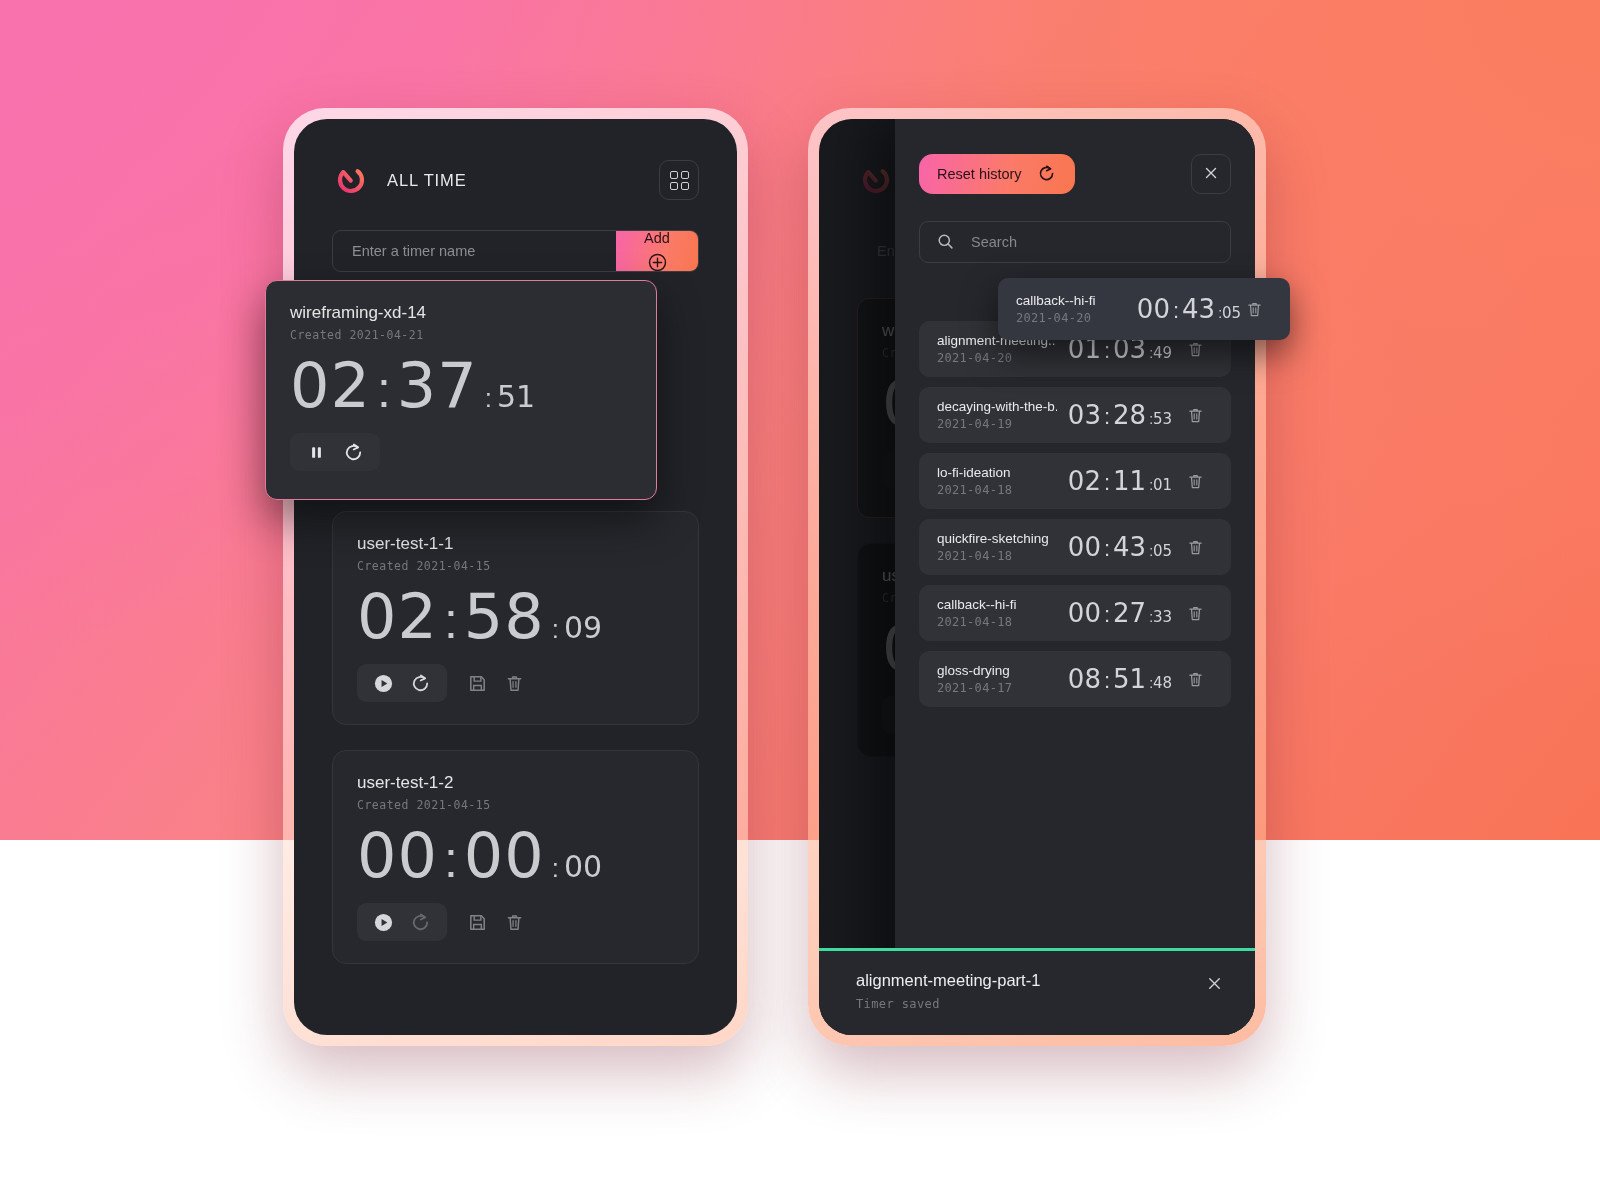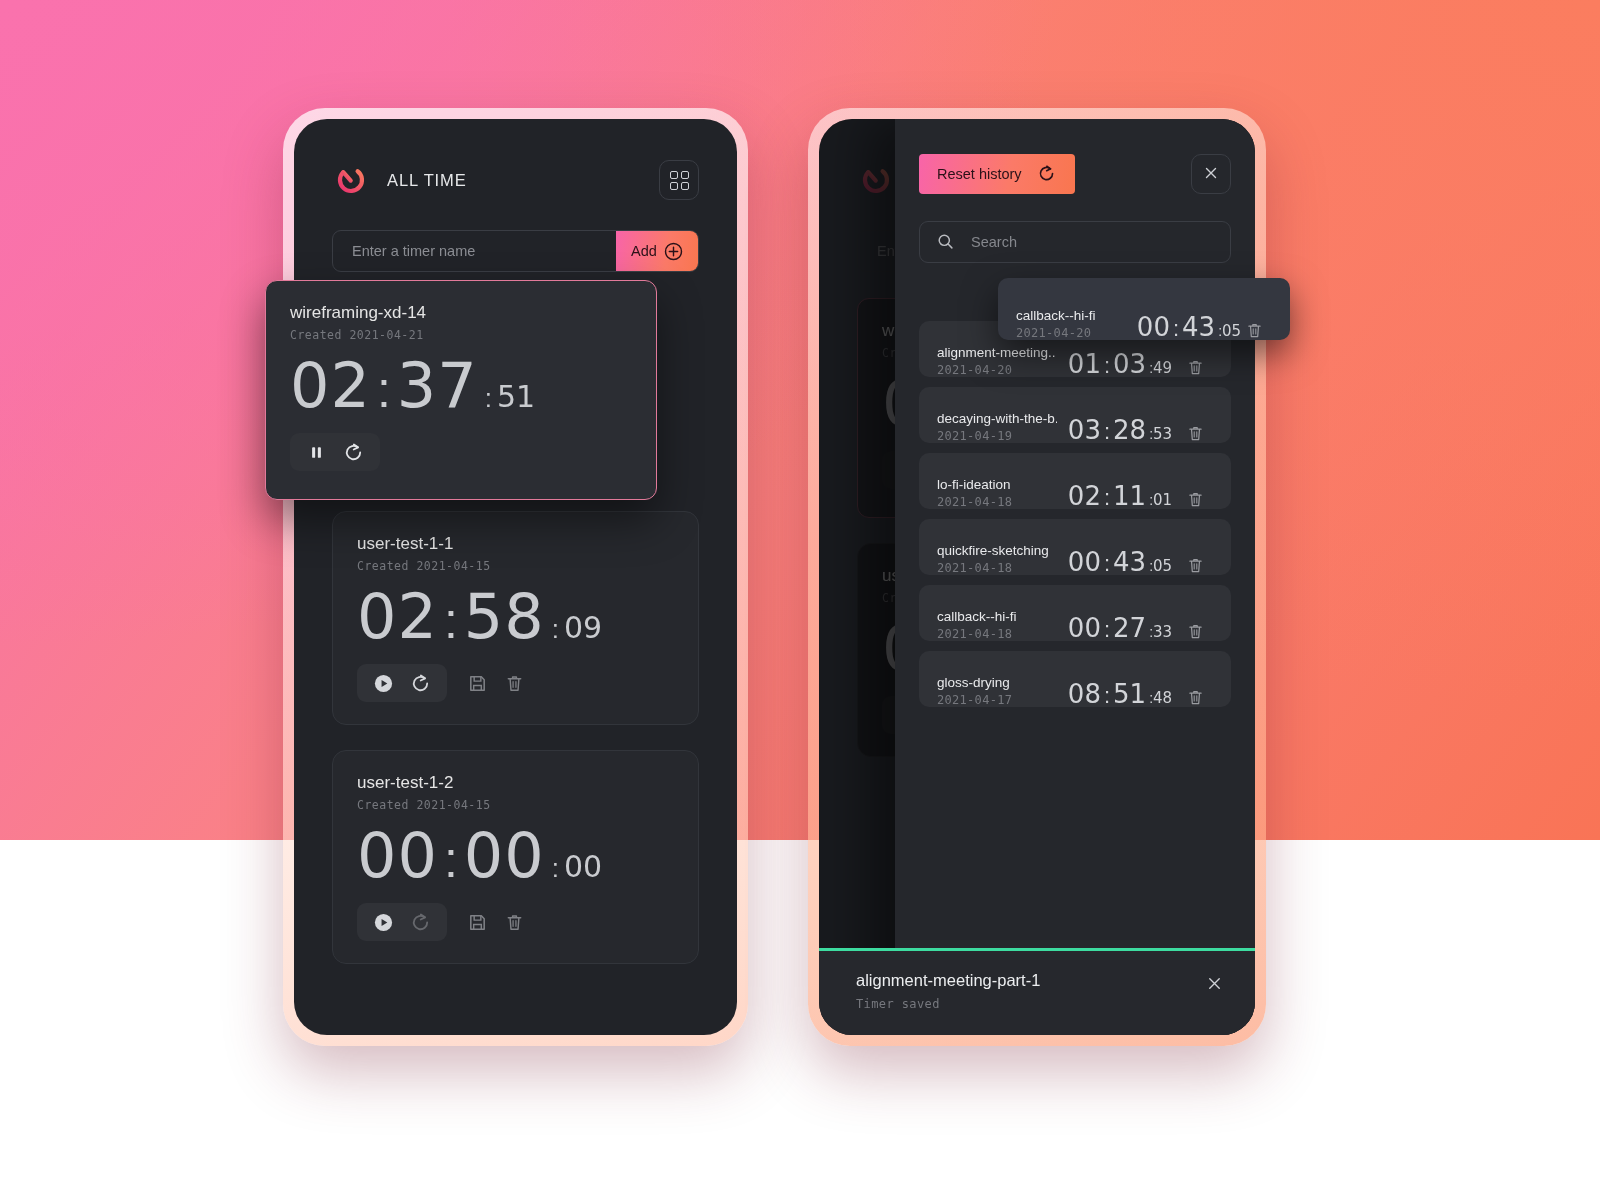--- a/index.html
+++ b/index.html
@@ -166,7 +166,7 @@
     height: 40px;
     padding: 0 18px;
     border: 0;
-    border-radius: 4px;
+    border-radius: 14px;
     background: linear-gradient(100deg, #f864a9 0%, #fb7a68 58%, #f9764f 100%);
     color: #2a1118;
     font-size: 14.5px;

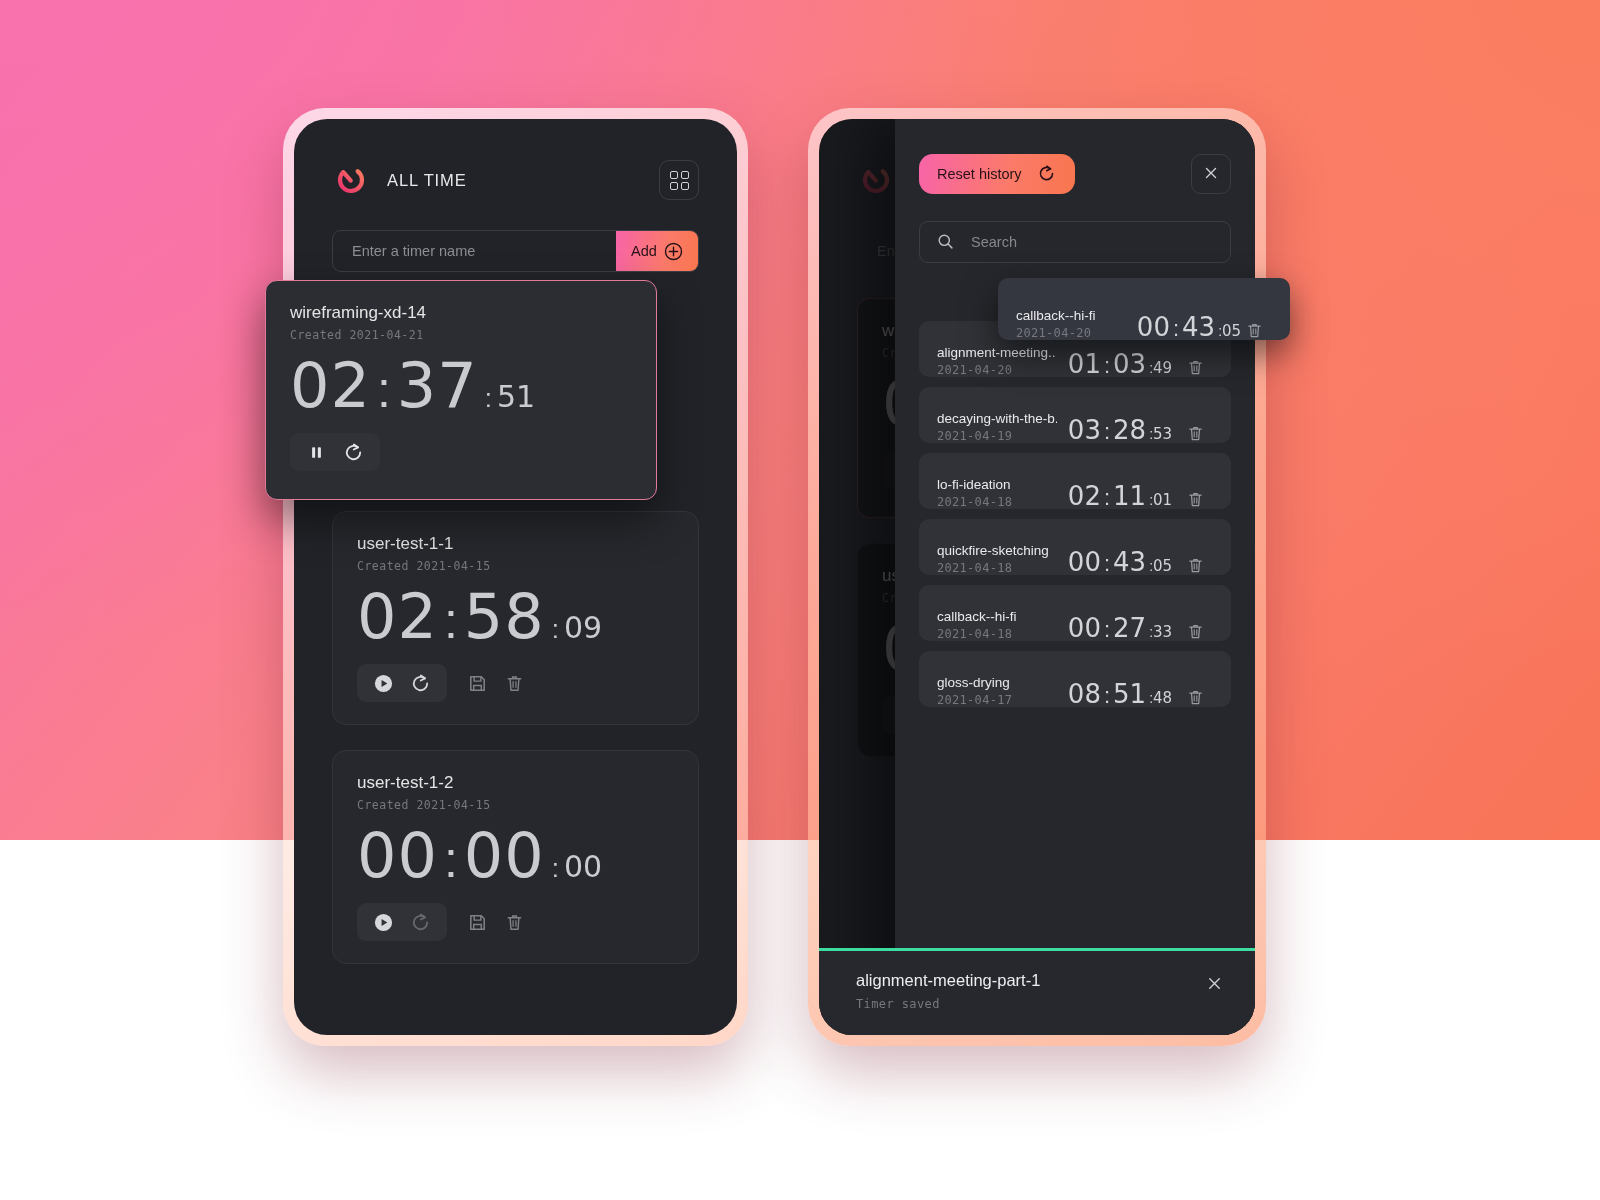--- a/index.html
+++ b/index.html
@@ -95,6 +95,7 @@
     color: #2a1118;
     font-size: 14.5px;
     font-family: "Liberation Sans", sans-serif;
+    flex-direction: column;
   }
   .plus-circle { width: 19px; height: 19px; }
 

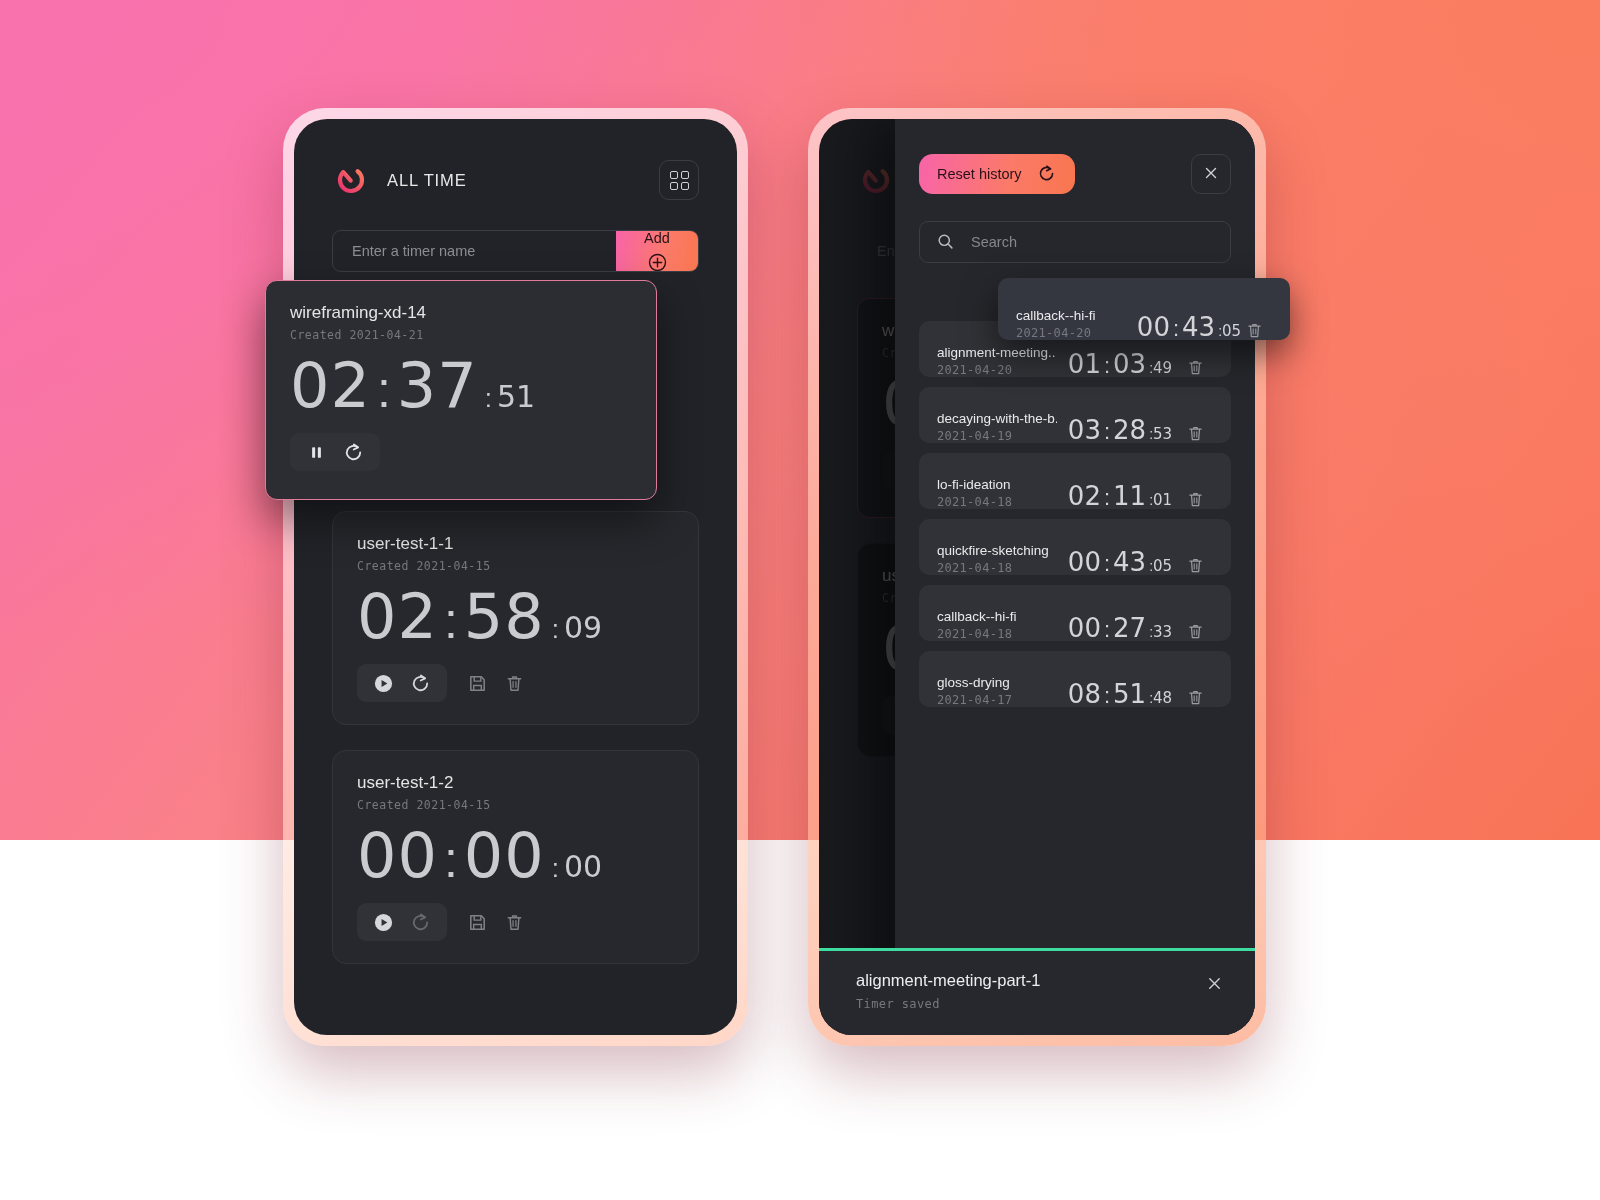--- a/index.html
+++ b/index.html
@@ -200,7 +200,7 @@
 
   .hist { margin-top: 58px; }
   .hrow {
-    display: flex; align-items: flex-end;
+    display: flex; align-items: center;
     background: #303237;
     border-radius: 10px;
     height: 56px;

